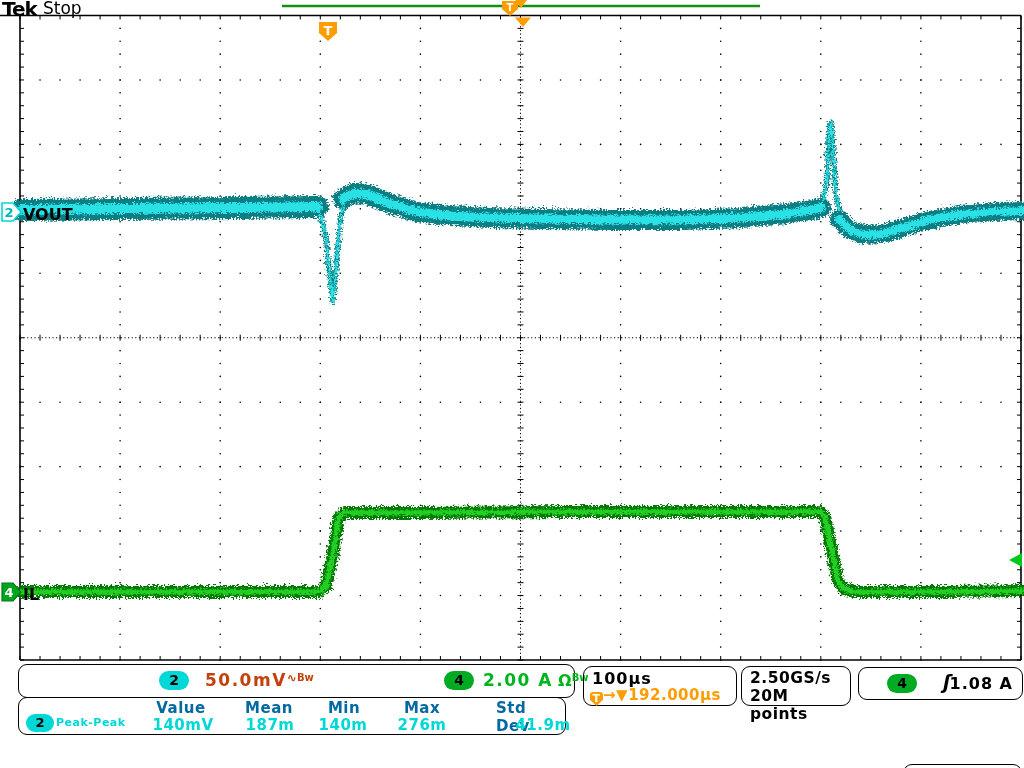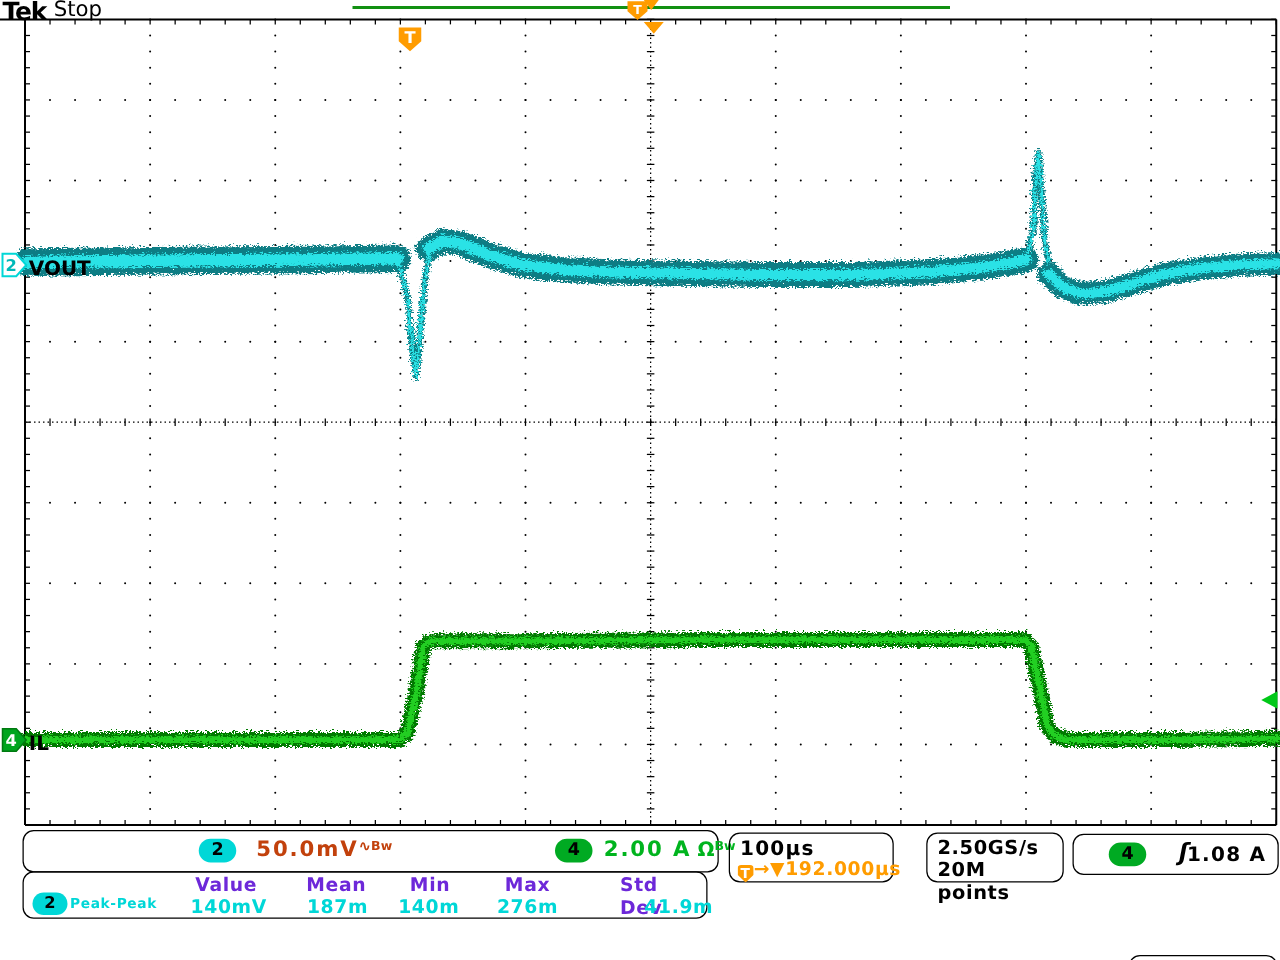--- a/index.html
+++ b/index.html
@@ -1246,7 +1246,7 @@
     <span class="chscale c-green" style="left:464px;"><span>2.00 A</span><span class="symohm">Ω</span><span class="symbw">Bw</span></span>
   </div>
 
-  <div class="rbox" style="left:583px;top:666px;width:132px;height:40px;">
+  <div class="rbox" style="left:583px;top:666px;width:154px;height:40px;">
     <span class="hl1">100µs</span>
     <span class="hl2"><span class="ticon">T</span><span>→</span><span>▼</span><span>192.000µs</span></span>
   </div>

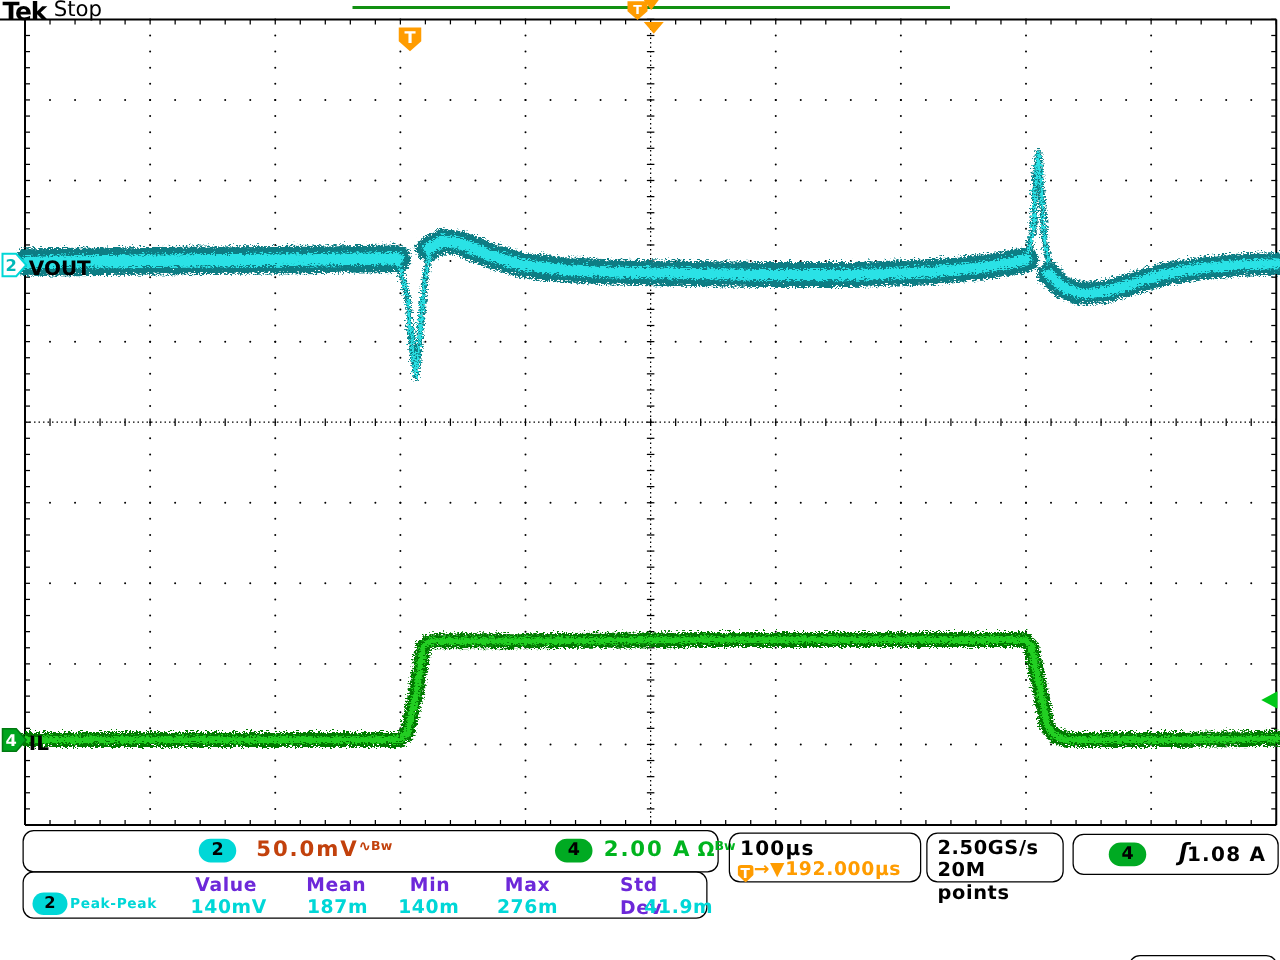--- a/index.html
+++ b/index.html
@@ -35,7 +35,7 @@
   .slope{position:absolute;left:84px;top:3px;font-size:19px;font-weight:bold;font-style:italic;color:#000;}
   .triglevel{position:absolute;right:9px;top:6px;font-weight:bold;font-size:16px;color:#000;letter-spacing:1px;text-align:right;}
 
-  .mhead{position:absolute;top:1px;transform:translateX(-50%);font-weight:bold;font-size:15px;color:#6d28d9;letter-spacing:0.5px;}
+  .mhead{position:absolute;top:1px;transform:translateX(-50%);font-weight:bold;font-size:15px;color:#0369a1;letter-spacing:0.5px;}
   .mval{position:absolute;top:18px;transform:translateX(-50%);font-weight:bold;font-size:15px;color:#00d7d7;letter-spacing:0.5px;}
   .mname{position:absolute;left:37px;top:18px;font-weight:bold;font-size:11px;color:#00d7d7;letter-spacing:0.5px;}
   .mbadge{position:absolute;left:7px;top:16px;width:28px;height:18px;border-radius:9px;background:#00d7d7;

